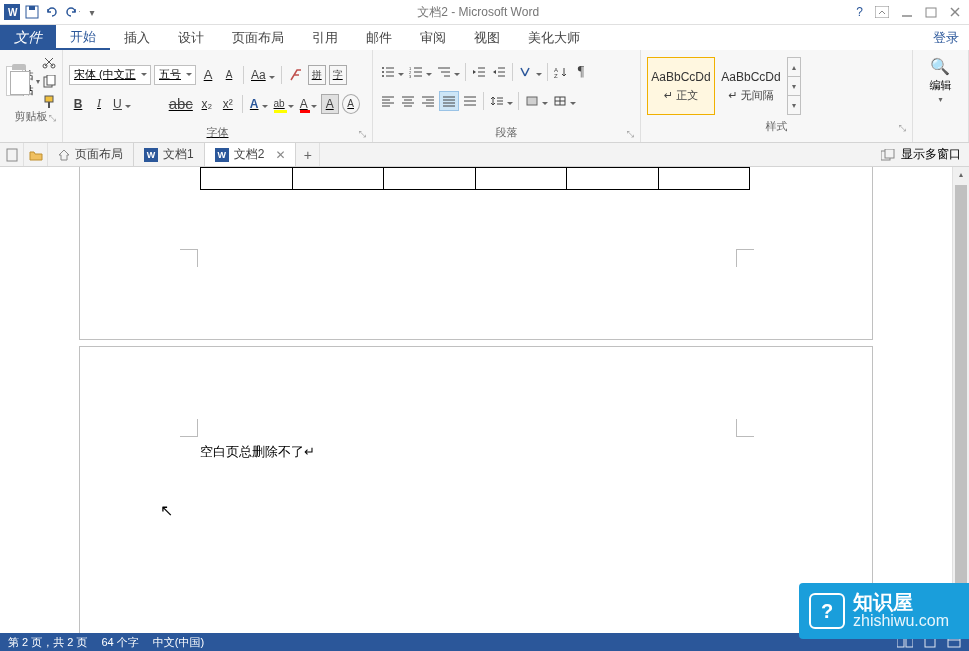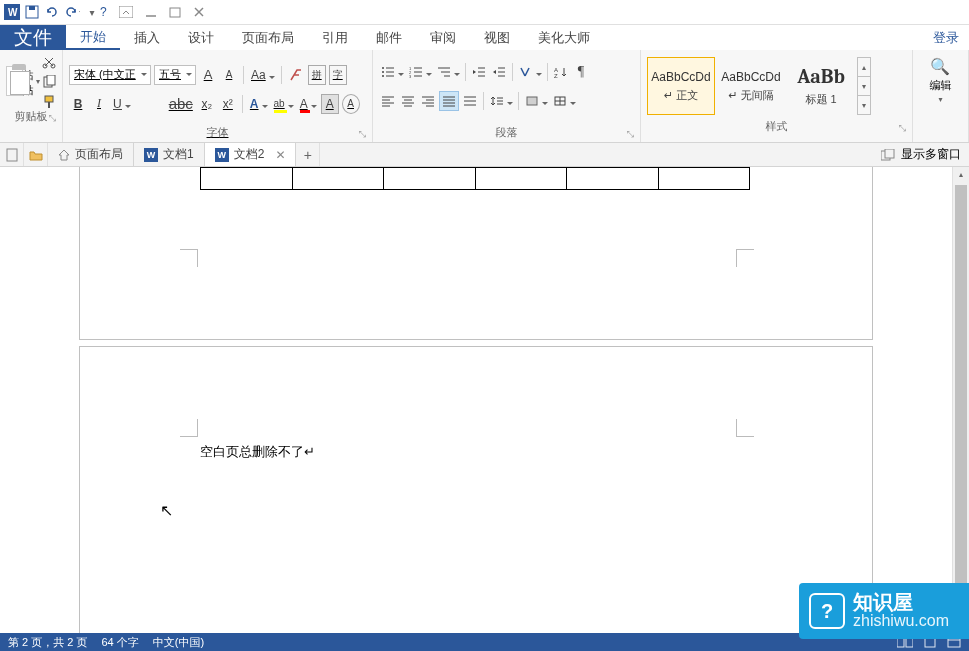--- a/index.html
+++ b/index.html
@@ -140,6 +140,7 @@
       </span>
     <span class="qat-icon" style="color:#666;font-size:10px;">▾</span>
   </div>
+  <div class="title-text">文档2 - Microsoft Word</div>
   <div class="right-icons">
     <span style="color:#2b579a;">?</span>
     <span>

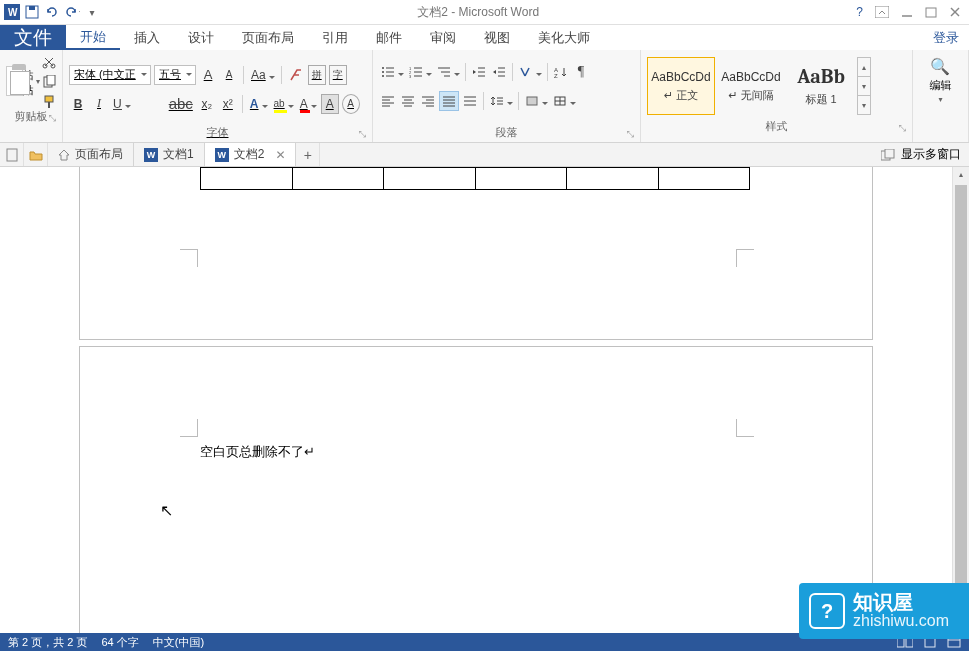--- a/index.html
+++ b/index.html
@@ -14,7 +14,7 @@
 
 
 .ribbon-tabs { height: 25px; display: flex; align-items: stretch; background: #fff; }
-.file-tab { background: #2b579a; color: #fff; padding: 0 14px; display:flex; align-items:center; font-size:19px; }
+.file-tab { background: #2b579a; color: #fff; padding: 0 14px; display:flex; align-items:center; font-size:14px;font-style:italic; }
 .ribbon-tab { padding: 0 14px; display:flex; align-items:center; color:#444; font-size:13px; cursor:pointer; }
 .ribbon-tab.active { color: #2b579a; border-bottom: 2px solid #2b579a; }
 .login-link { margin-left:auto; padding:0 10px; display:flex; align-items:center; color:#2b579a; font-size:13px; }

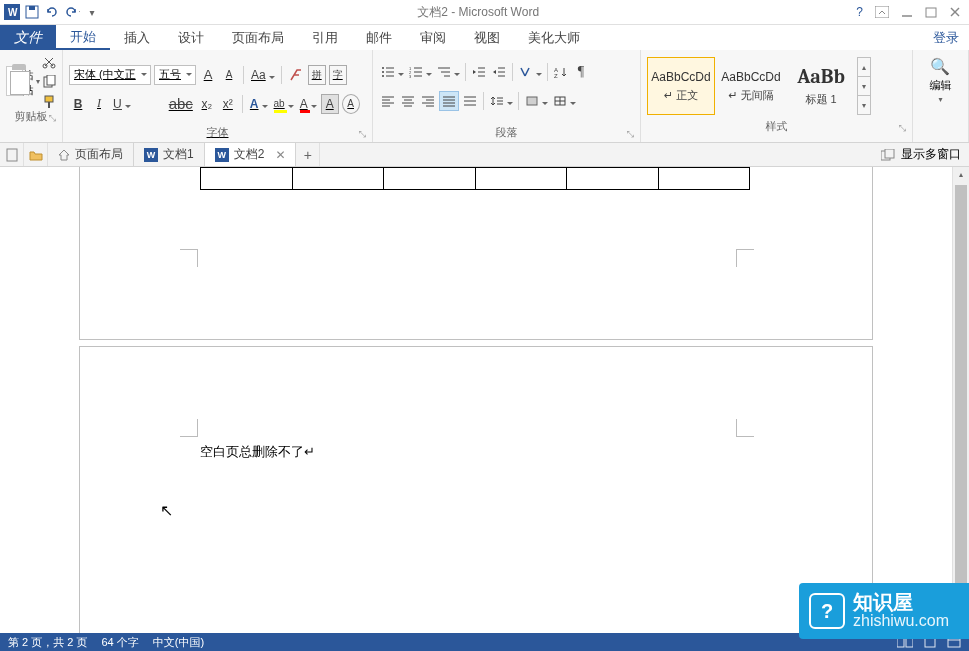--- a/index.html
+++ b/index.html
@@ -399,10 +399,6 @@
         <div class="style-preview">AaBbCcDd</div>
         <div class="style-name">↵ 无间隔</div>
       </div>
-      <div class="style-item">
-        <div class="style-preview big">AaBb</div>
-        <div class="style-name">标题 1</div>
-      </div>
       <div class="gallery-scroll">
           <div>▴</div>
           <div>▾</div>

